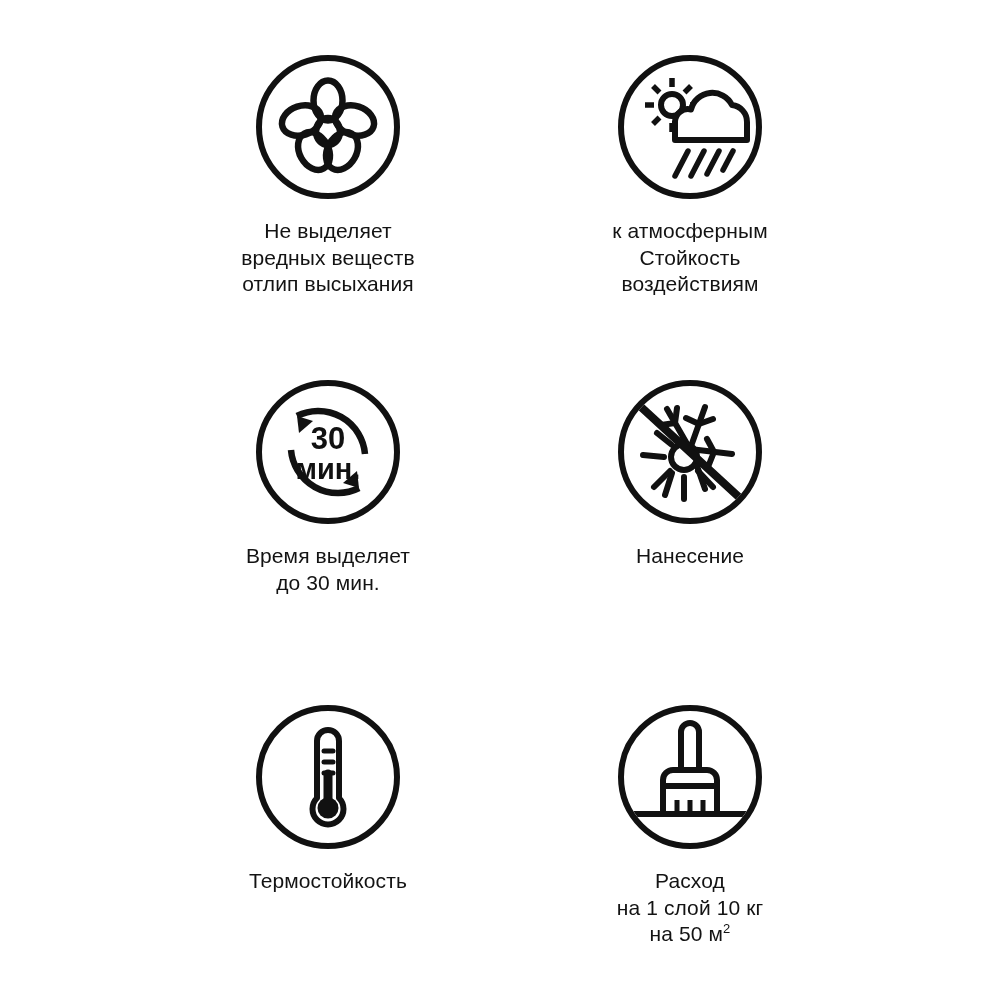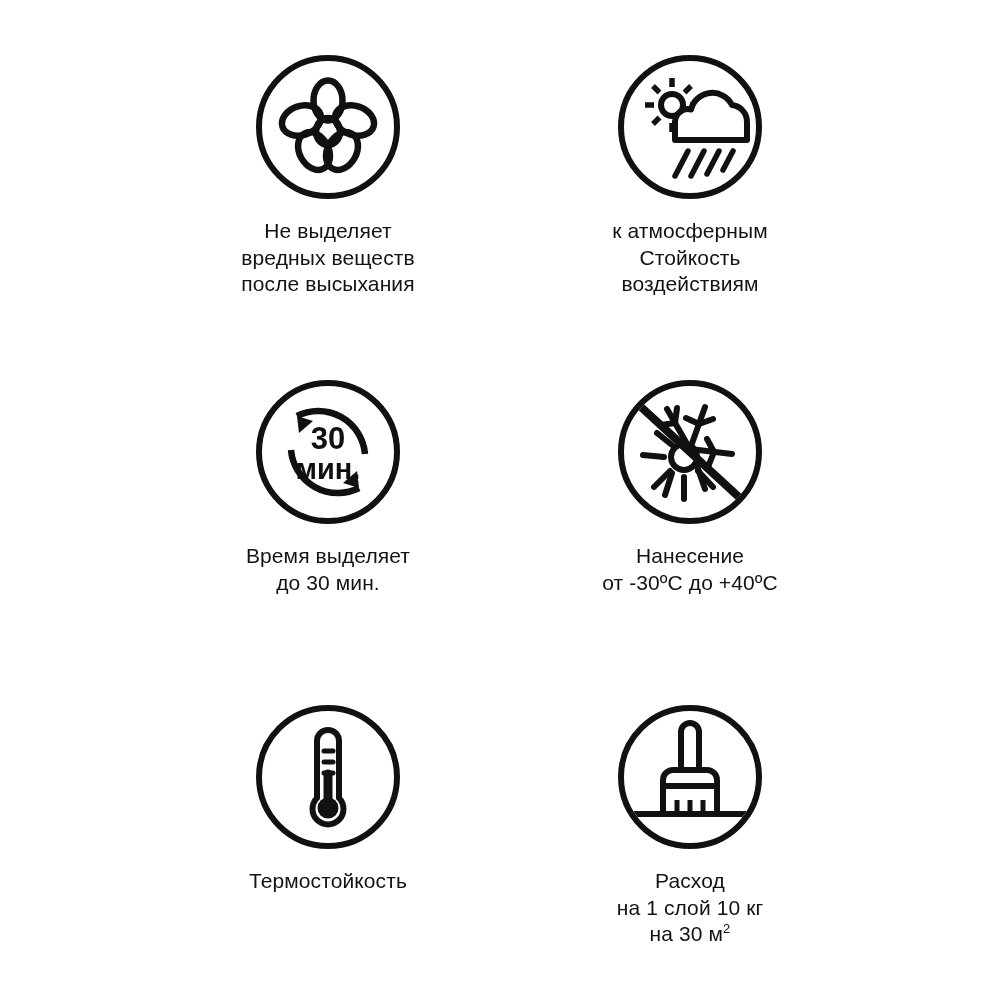--- a/index.html
+++ b/index.html
@@ -97,7 +97,7 @@
     <div class="caption">
       <span class="line">Не выделяет</span>
       <span class="line">вредных веществ</span>
-      <span class="line">после высыхания</span>
+      <span class="line">отлип высыхания</span>
     </div>
   </div>
 

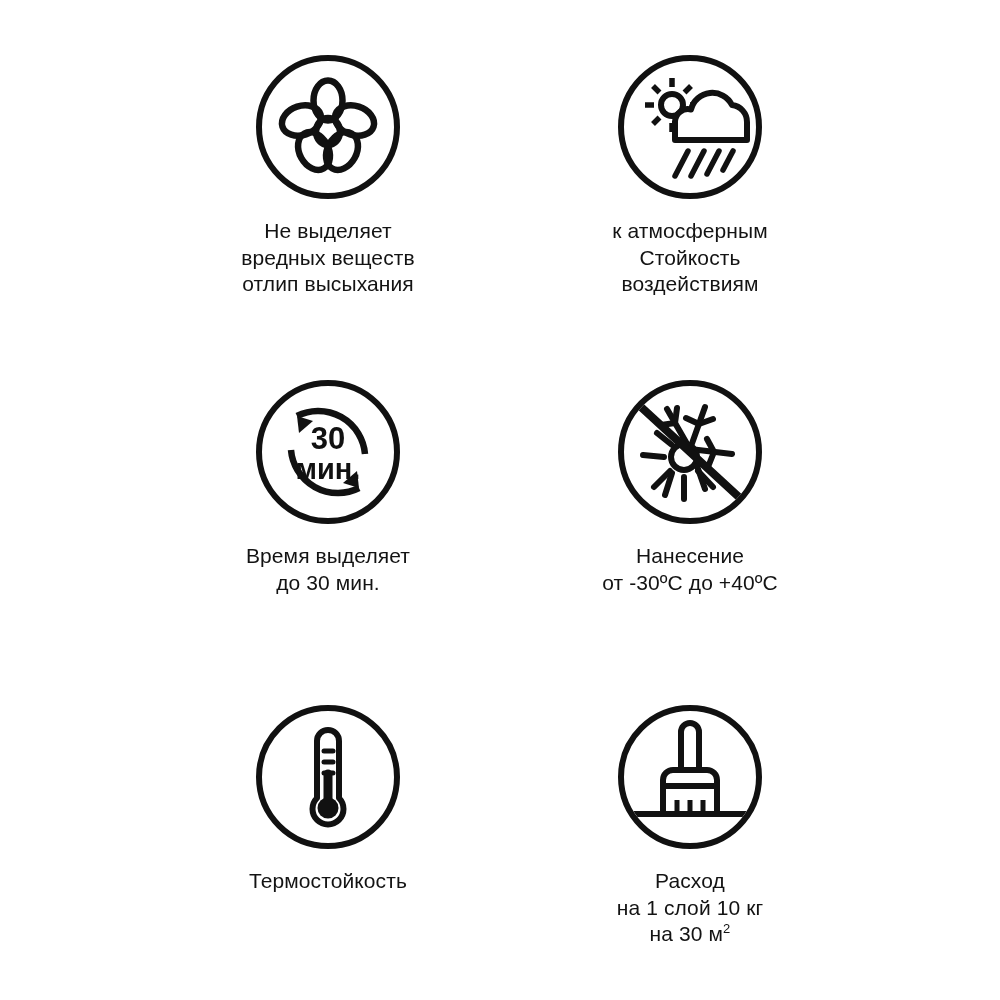--- a/index.html
+++ b/index.html
@@ -207,7 +207,6 @@
     </div>
     <div class="caption">
       <span class="line">Нанесение</span>
-      <span class="line">от -30ºС до +40ºС</span>
     </div>
   </div>
 

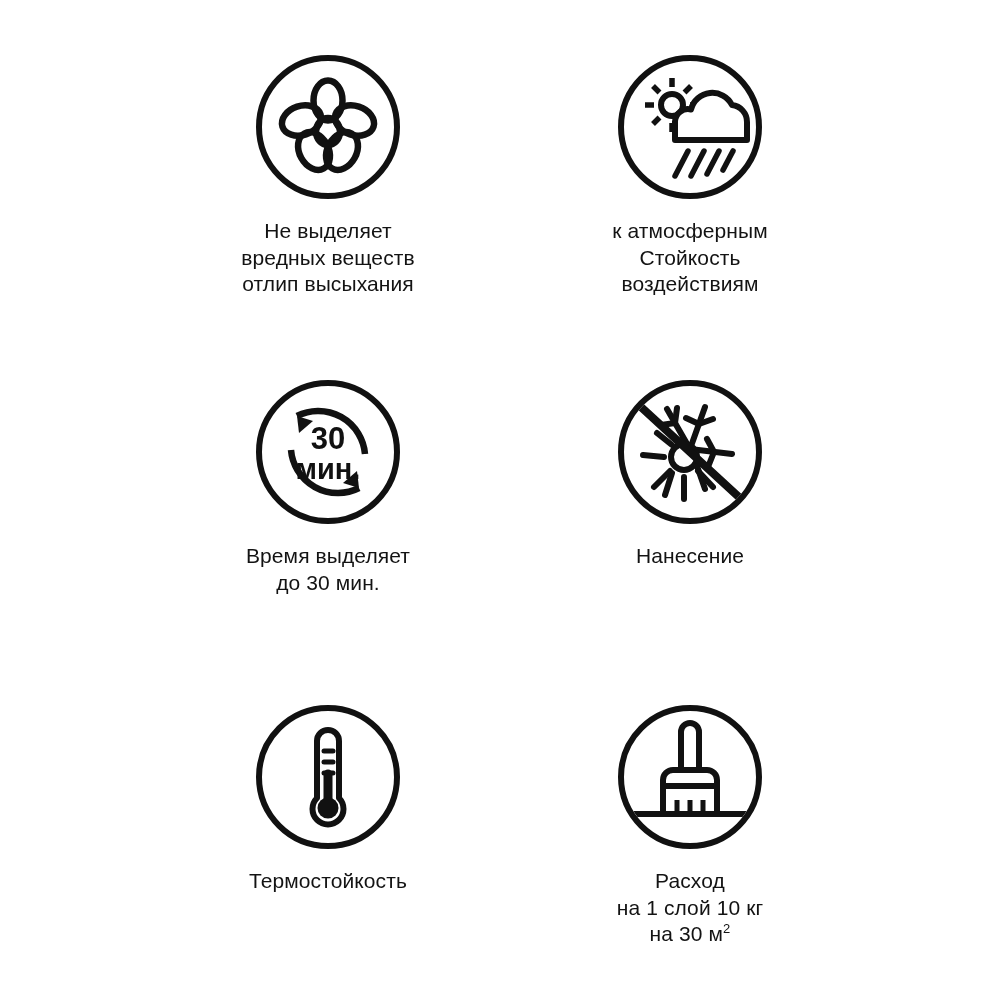--- a/index.html
+++ b/index.html
@@ -262,7 +262,7 @@
     <div class="caption">
       <span class="line">Расход</span>
       <span class="line">на 1 слой 10 кг</span>
-      <span class="line"><span>на 30 м</span><sup>2</sup></span>
+      <span class="line"><span>на 50 м</span><sup>2</sup></span>
     </div>
   </div>
 

